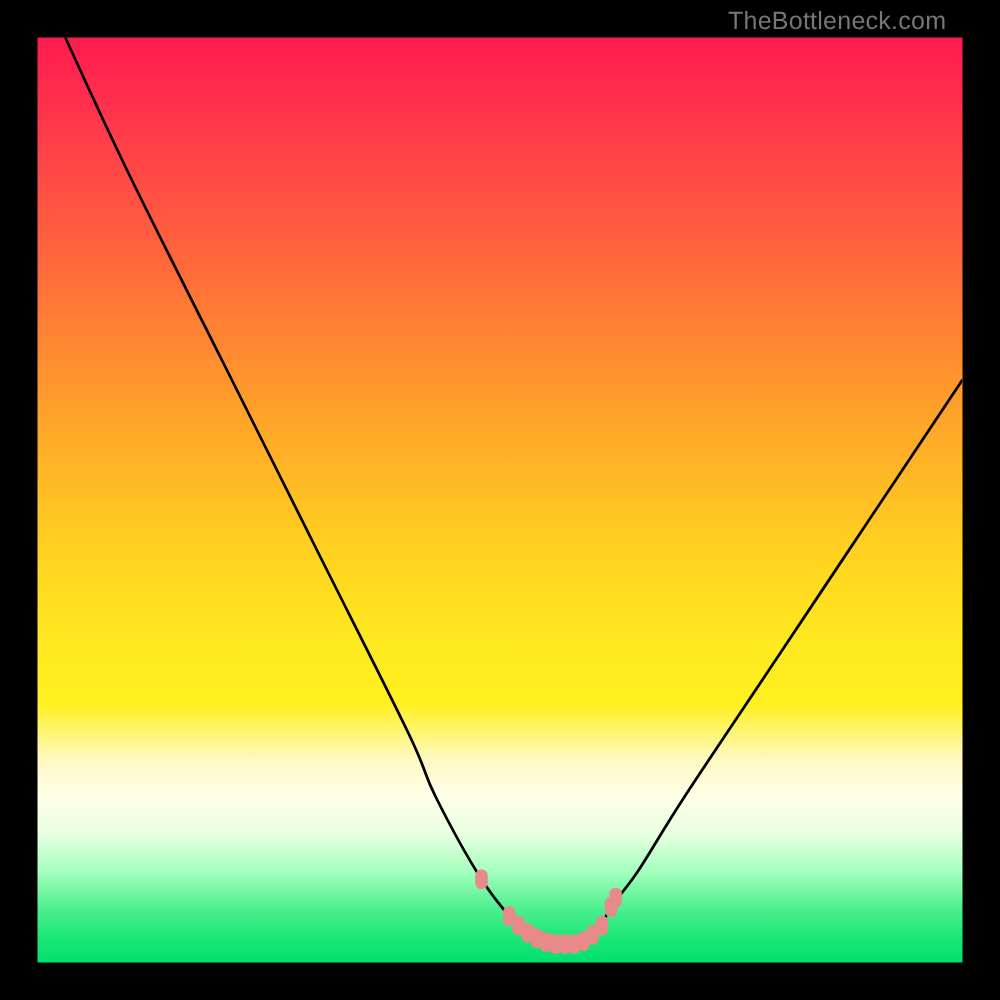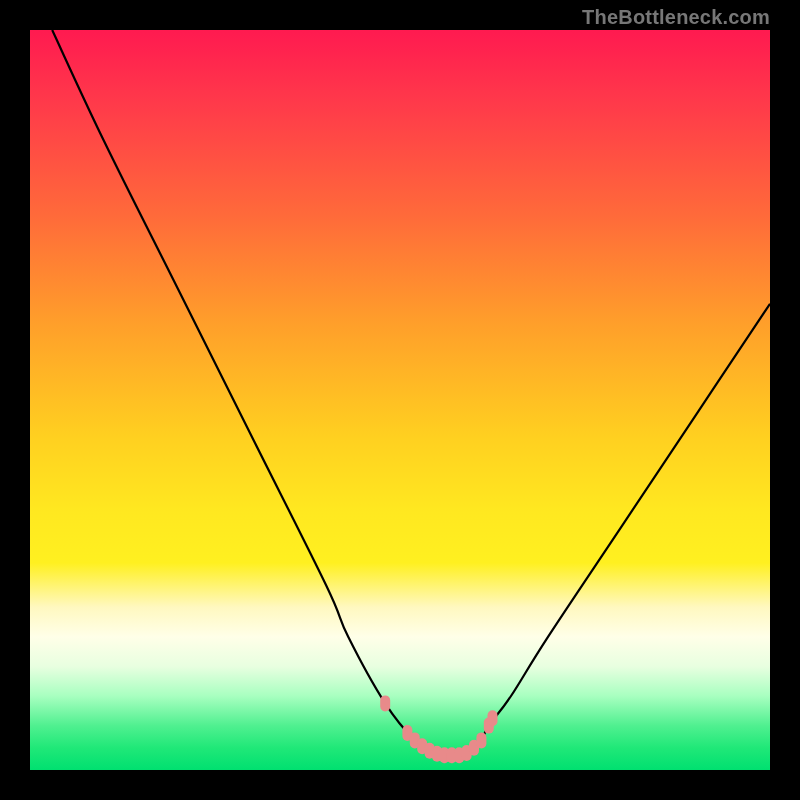--- a/index.html
+++ b/index.html
@@ -42,10 +42,10 @@
   .attribution {
     position: absolute;
     top: 6px;
-    right: 30px;
+    right: 43px;
     font-family: Arial, Helvetica, sans-serif;
     font-size: 20px;
-    font-weight: bold;
+    font-weight: normal;
     color: #777;
     letter-spacing: 0.2px;
   }

